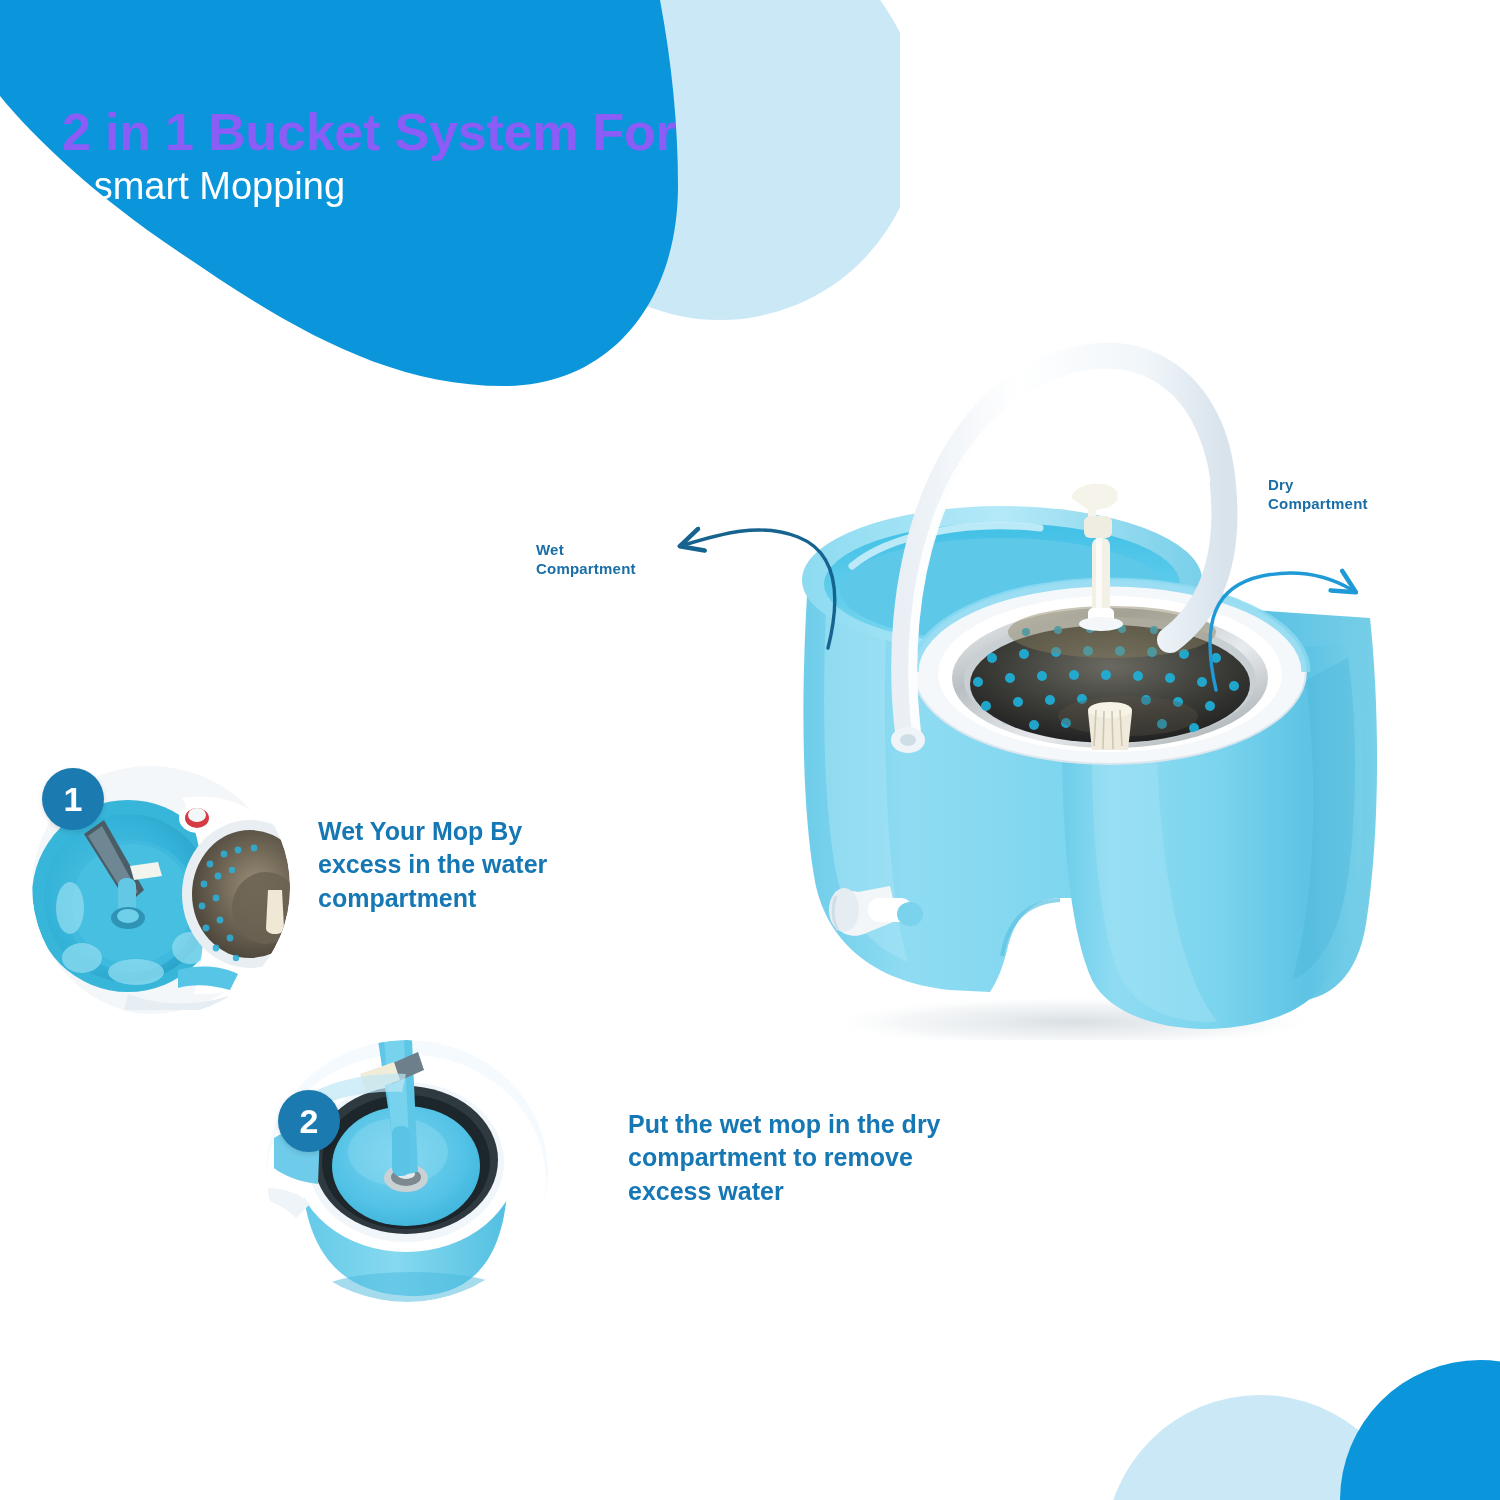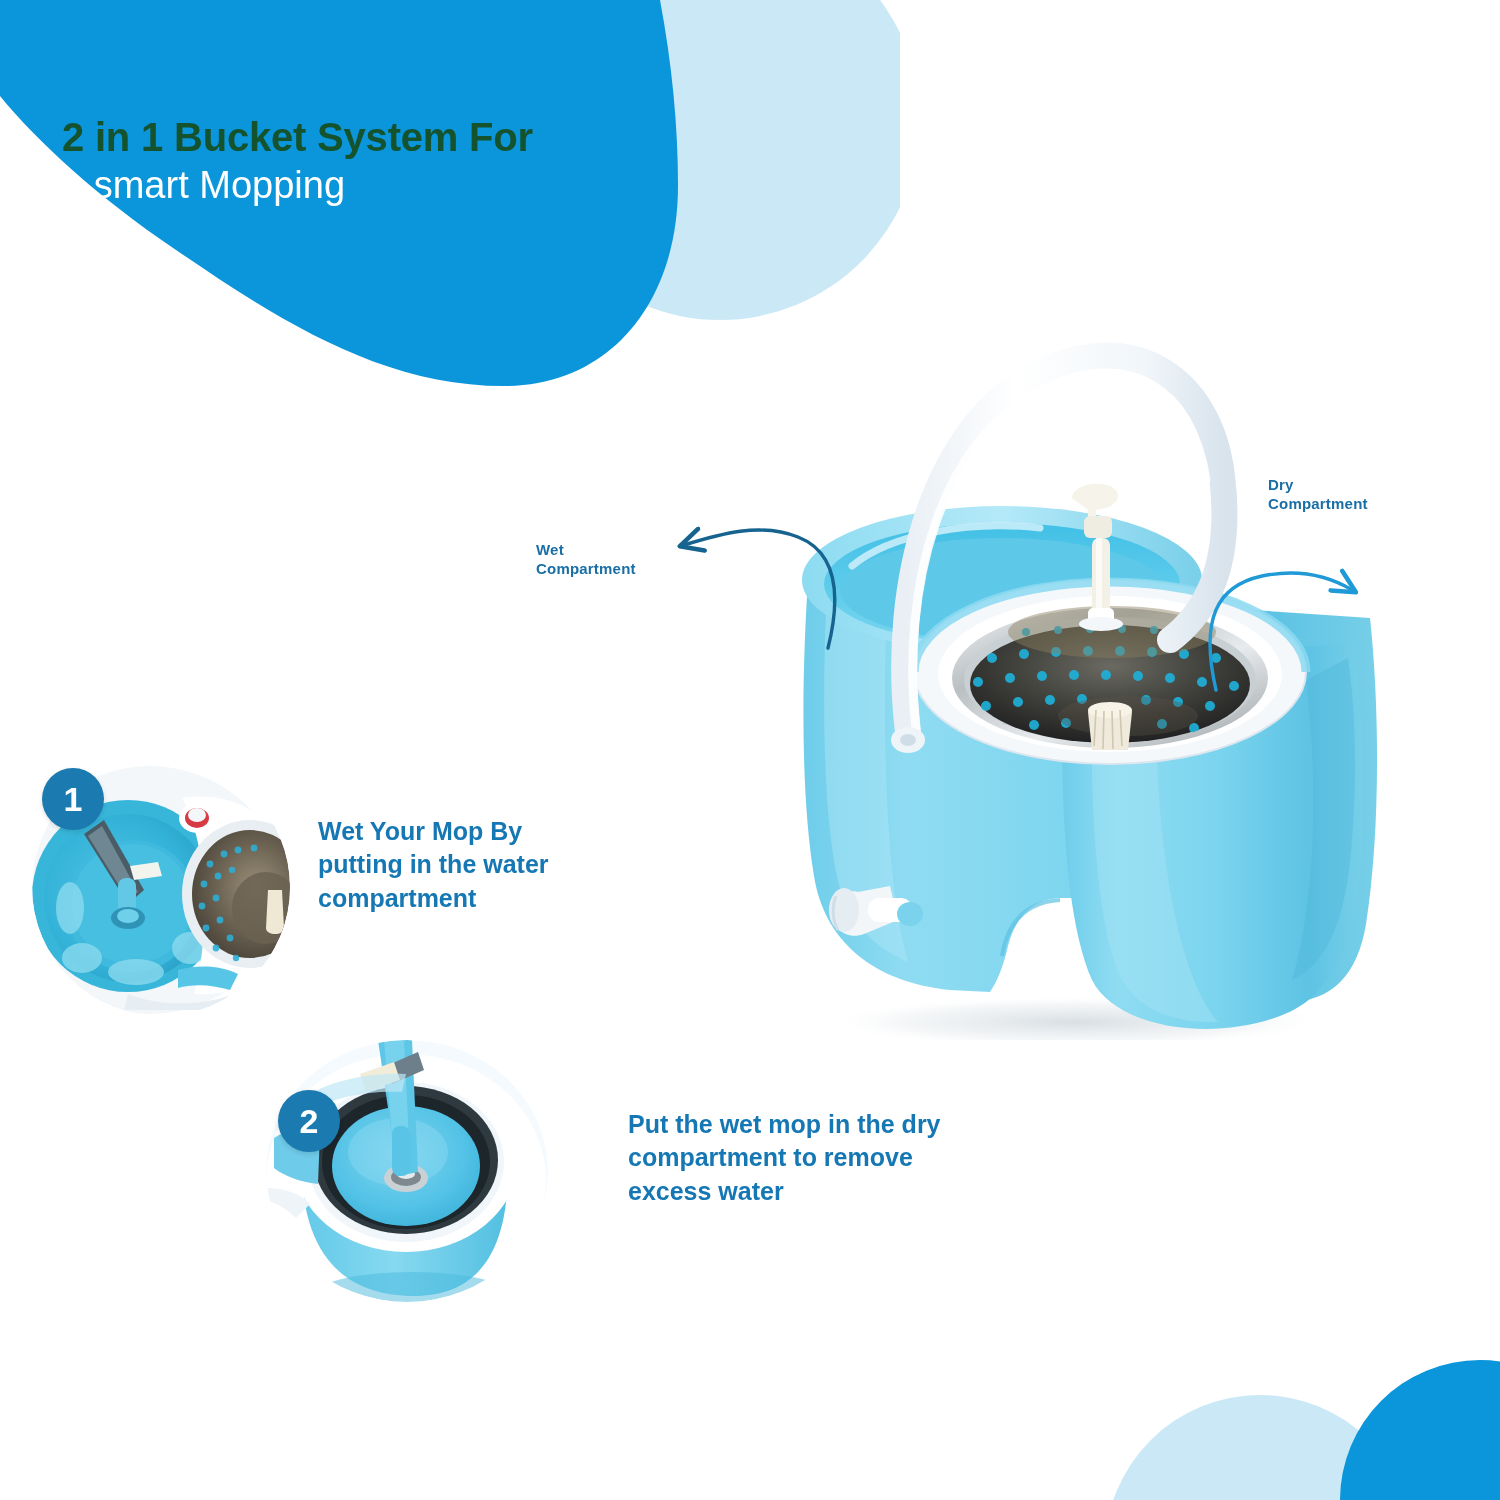--- a/index.html
+++ b/index.html
@@ -35,12 +35,12 @@
     width: 620px;
   }
   #title-line-1 {
-    font-size: 40px;
+    font-size: 52px;
     font-weight: 700;
-    color: #14532d;
+    color: #8b5cf6;
     letter-spacing: -0.2px;
     line-height: 1.08;
-    margin: 16px 0 4px 0;
+    margin: 4px 0 4px 0;
     white-space: nowrap;
   }
   .title-line-sub {

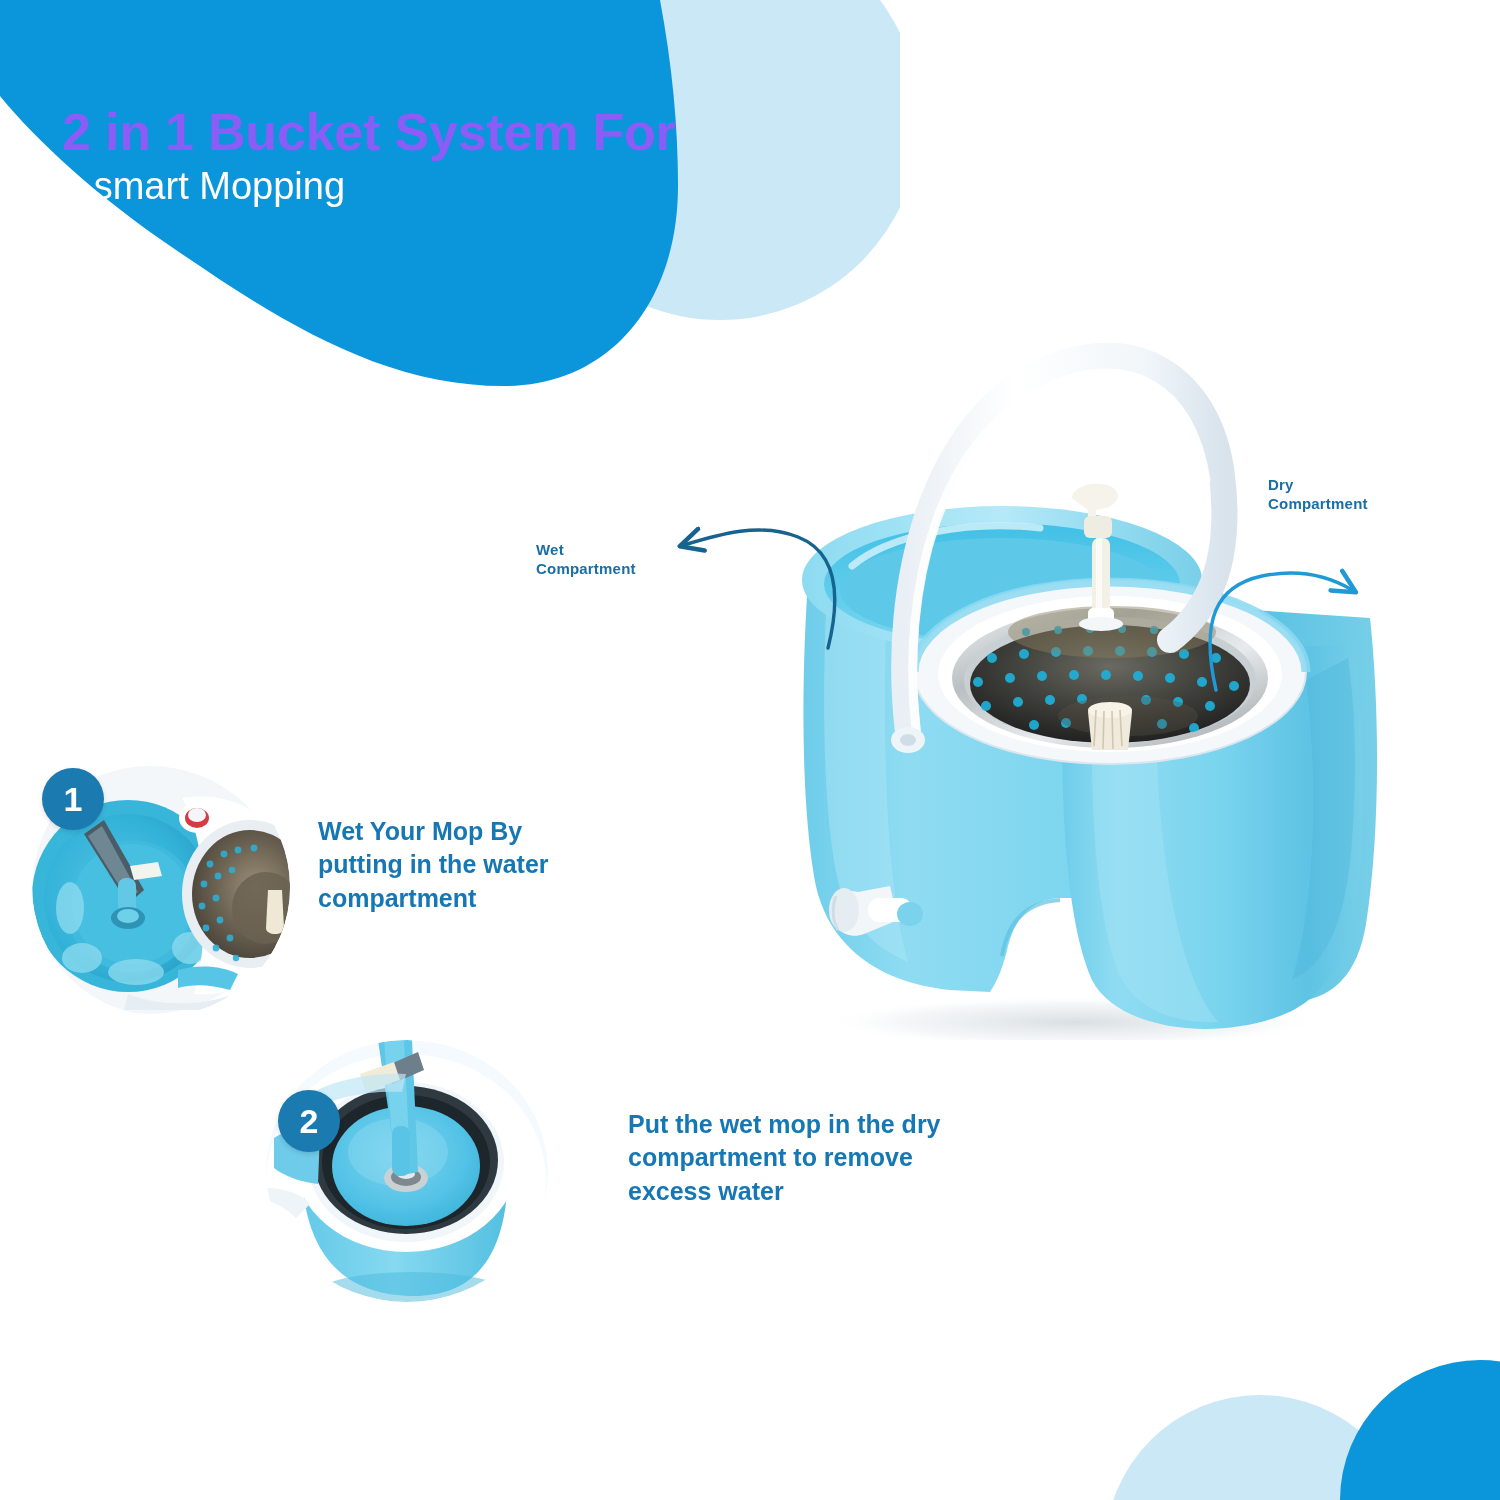--- a/index.html
+++ b/index.html
@@ -440,7 +440,7 @@
       </g>
     </svg>
     <div class="step-badge" id="step1-badge">1</div>
-    <div class="step-text" id="step1-text">Wet Your Mop By putting in the water compartment</div>
+    <div class="step-text" id="step1-text">Wet Your Mop By excess in the water compartment</div>
   </div>
 
   <div class="step-block">

